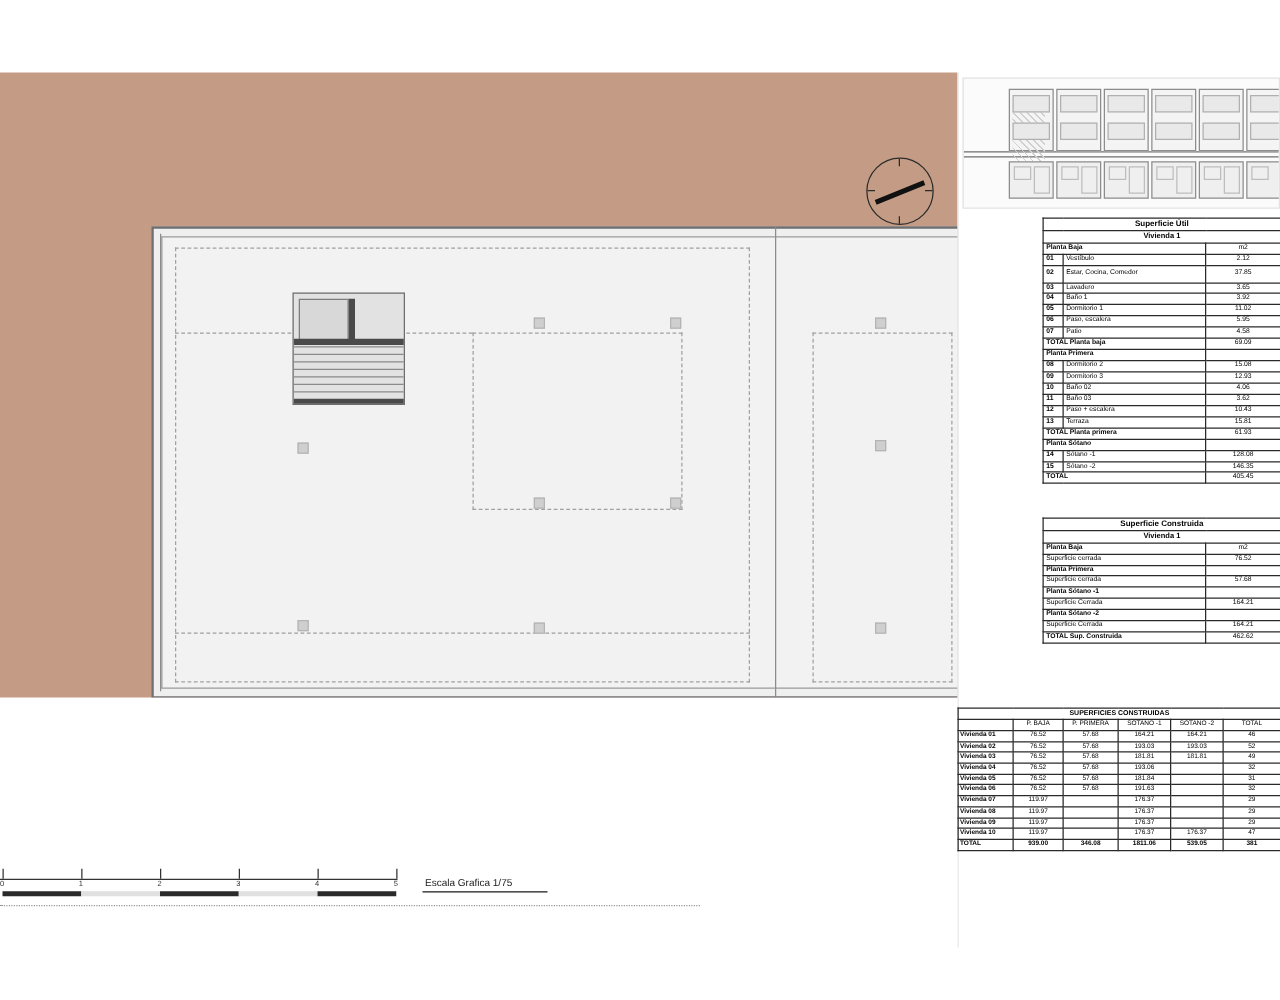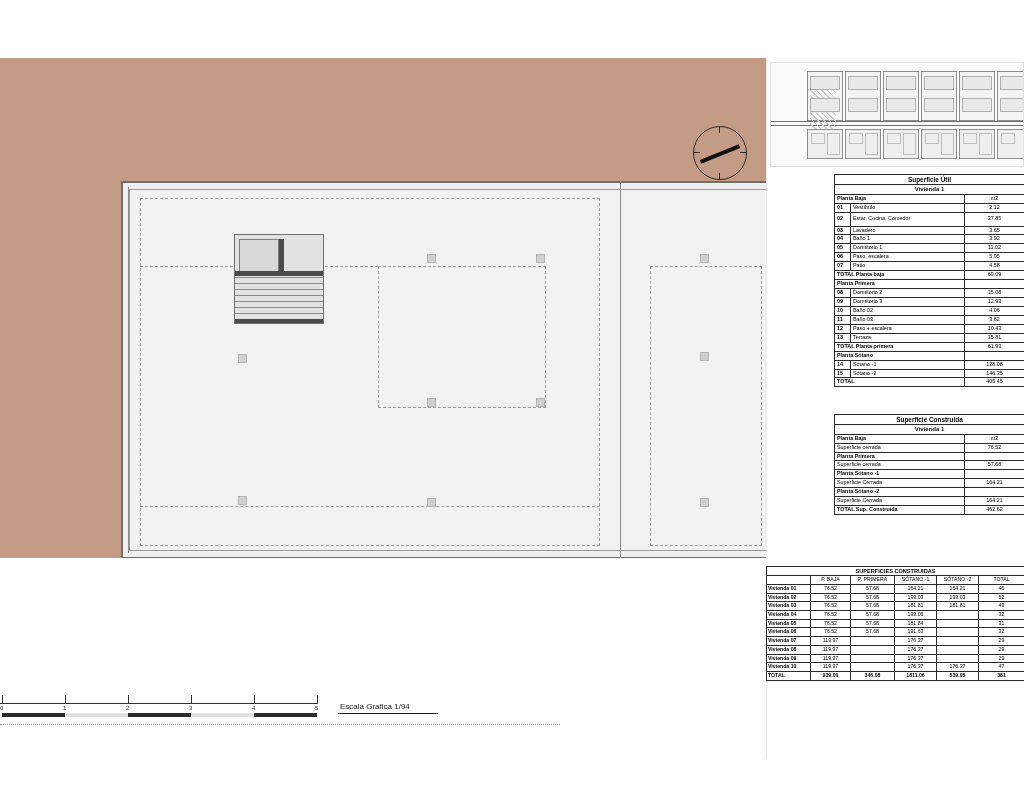--- a/index.html
+++ b/index.html
@@ -413,7 +413,7 @@
     <div class="rbar" style="left:254px; width:63px; background:#2a2a2a;"></div>
   </div>
   <div id="scale-bar-1"></div>
-  <div class="scale-label" style="left:340px; top:702px;">Escala Grafica 1/94</div>
+  <div class="scale-label" style="left:340px; top:702px;">Escala Grafica 1/75</div>
   <div id="dim-line-left"></div>
 
   <div id="right-divider"></div>

